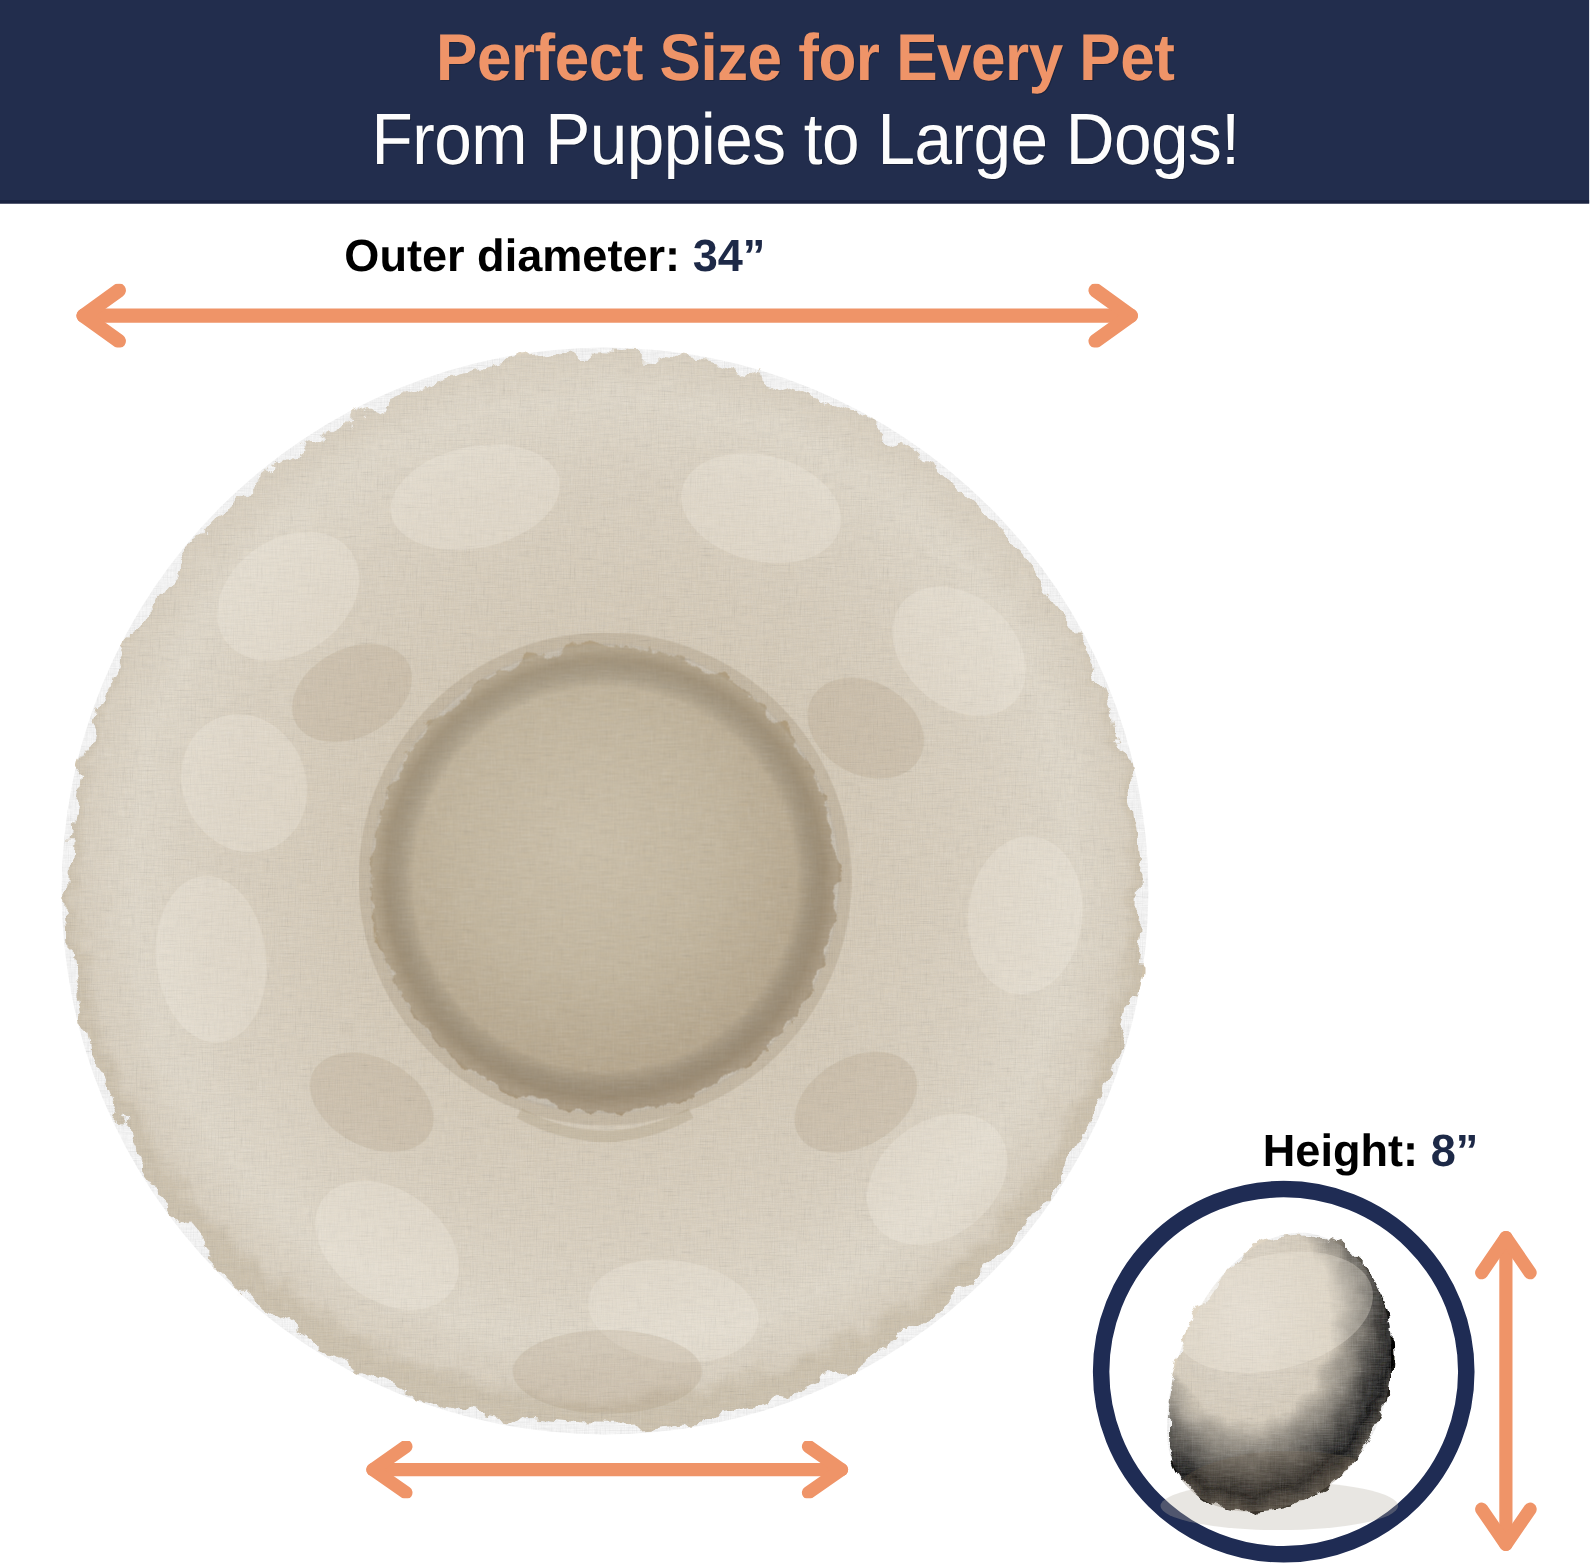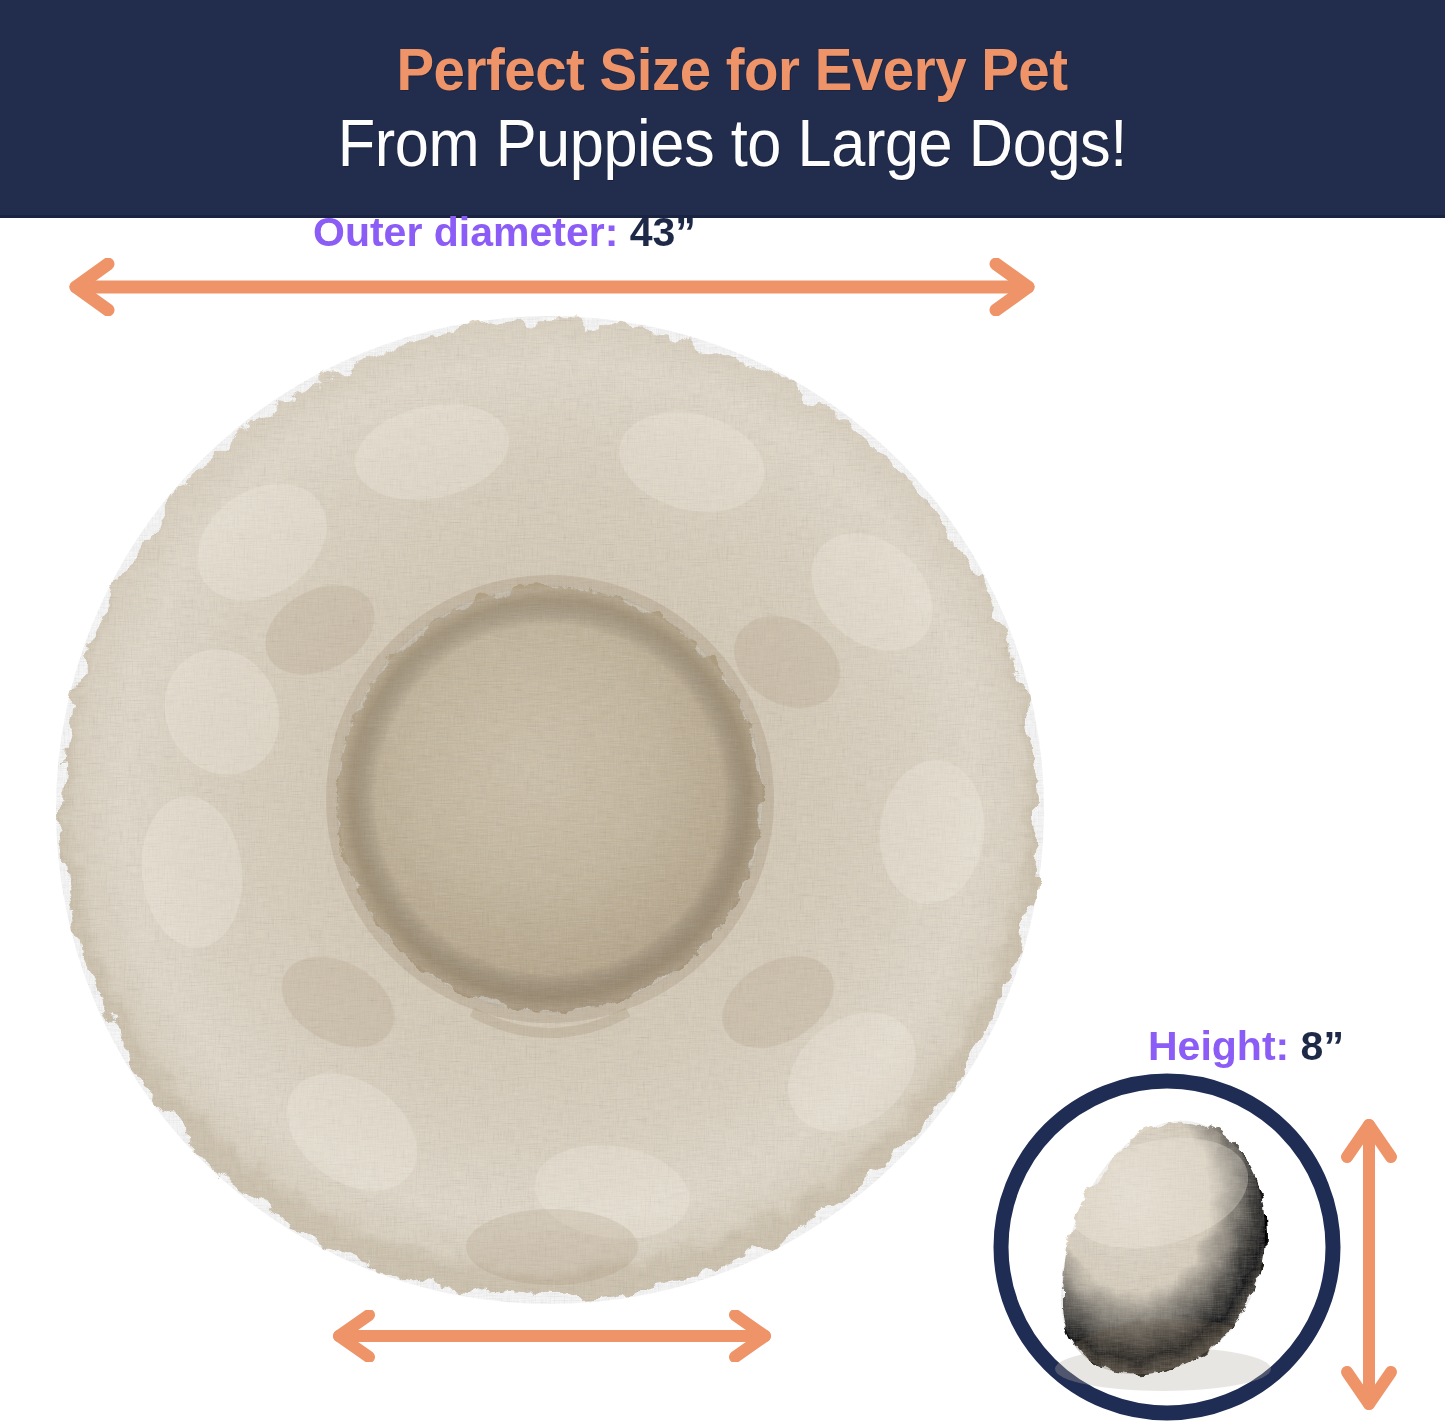--- a/index.html
+++ b/index.html
@@ -26,7 +26,7 @@
     left: 0;
     top: 0;
     width: 1445px;
-    height: 218px;
+    height: 185px;
     background: #222d4d;
     border-bottom: 3px solid #1a2340;
     box-sizing: border-box;

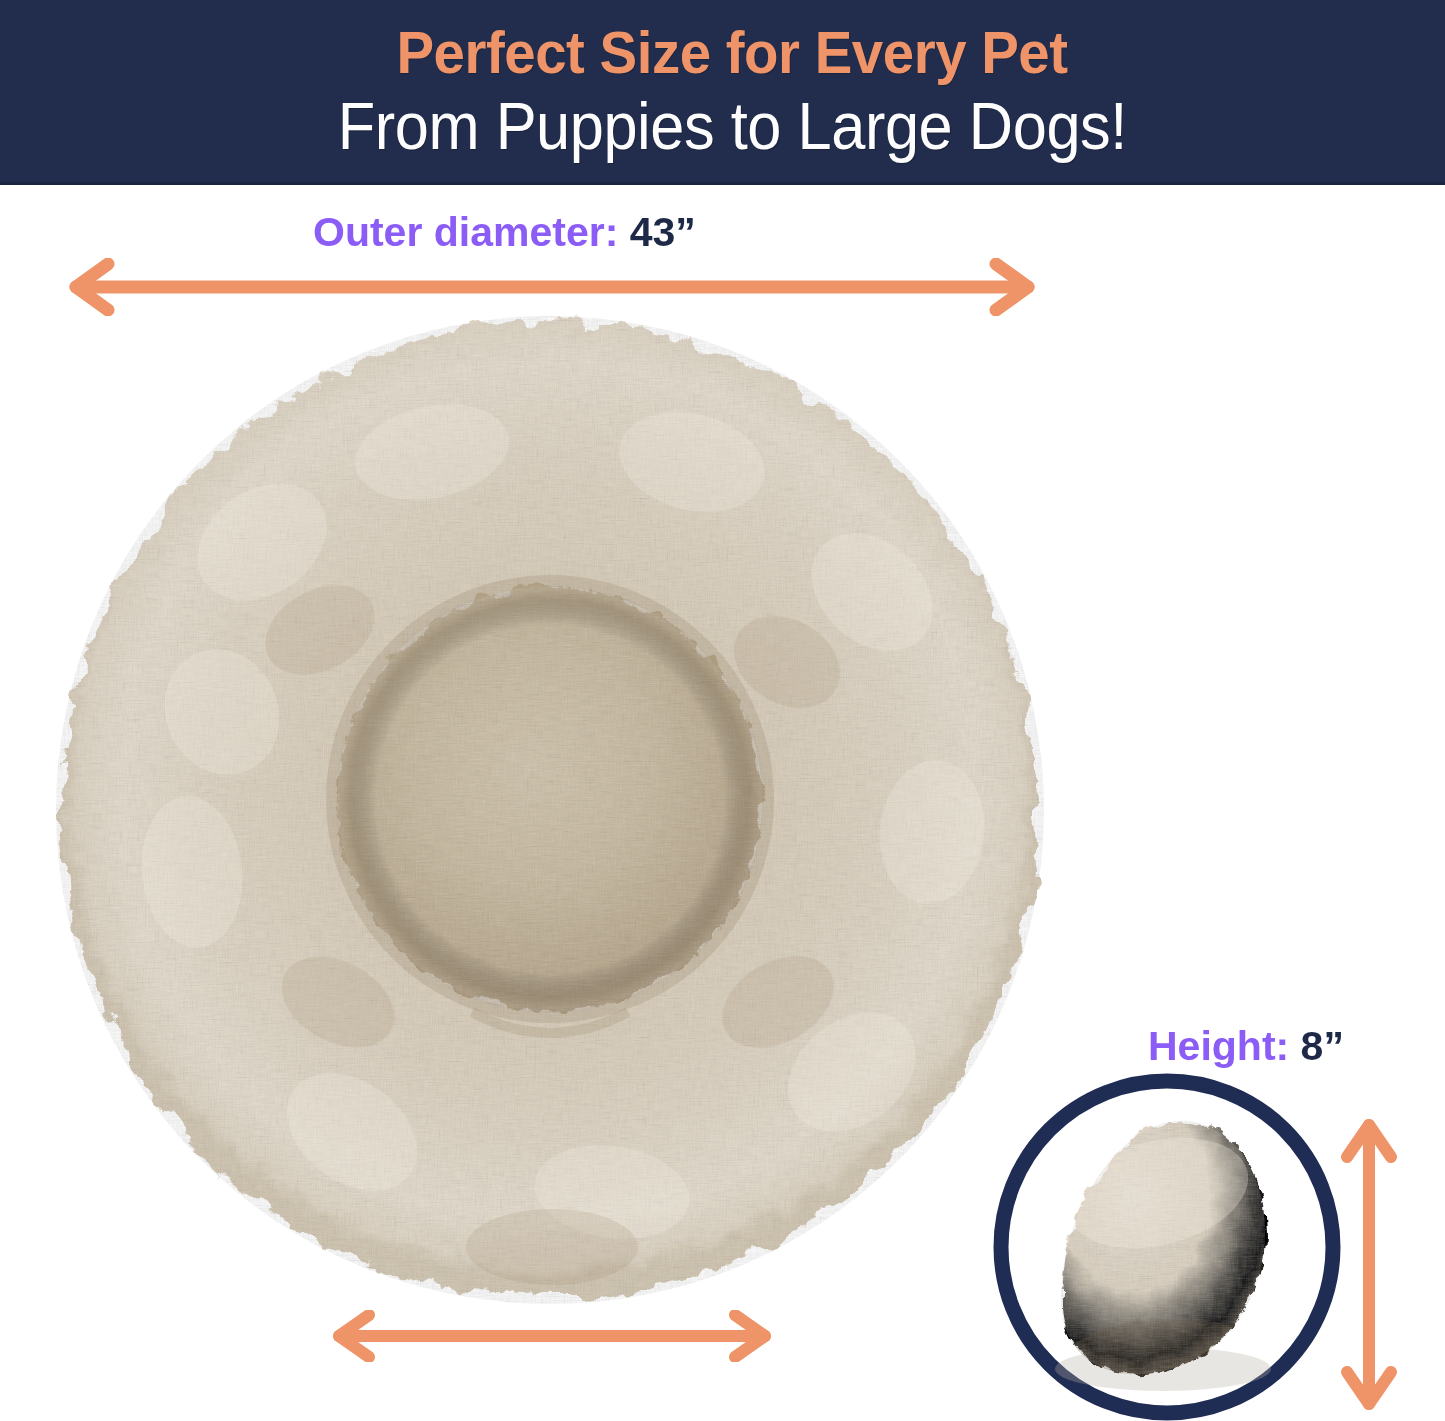--- a/index.html
+++ b/index.html
@@ -66,7 +66,7 @@
     font-weight: bold;
     line-height: 1;
   }
-  .measure-label .lbl { color: #8b5cf6; }
+  .measure-label .lbl { color: #000000; }
   .measure-label .val { color: #1d2947; font-weight: bold; }
 
   #outer-label { left: 313px; top: 212px; }

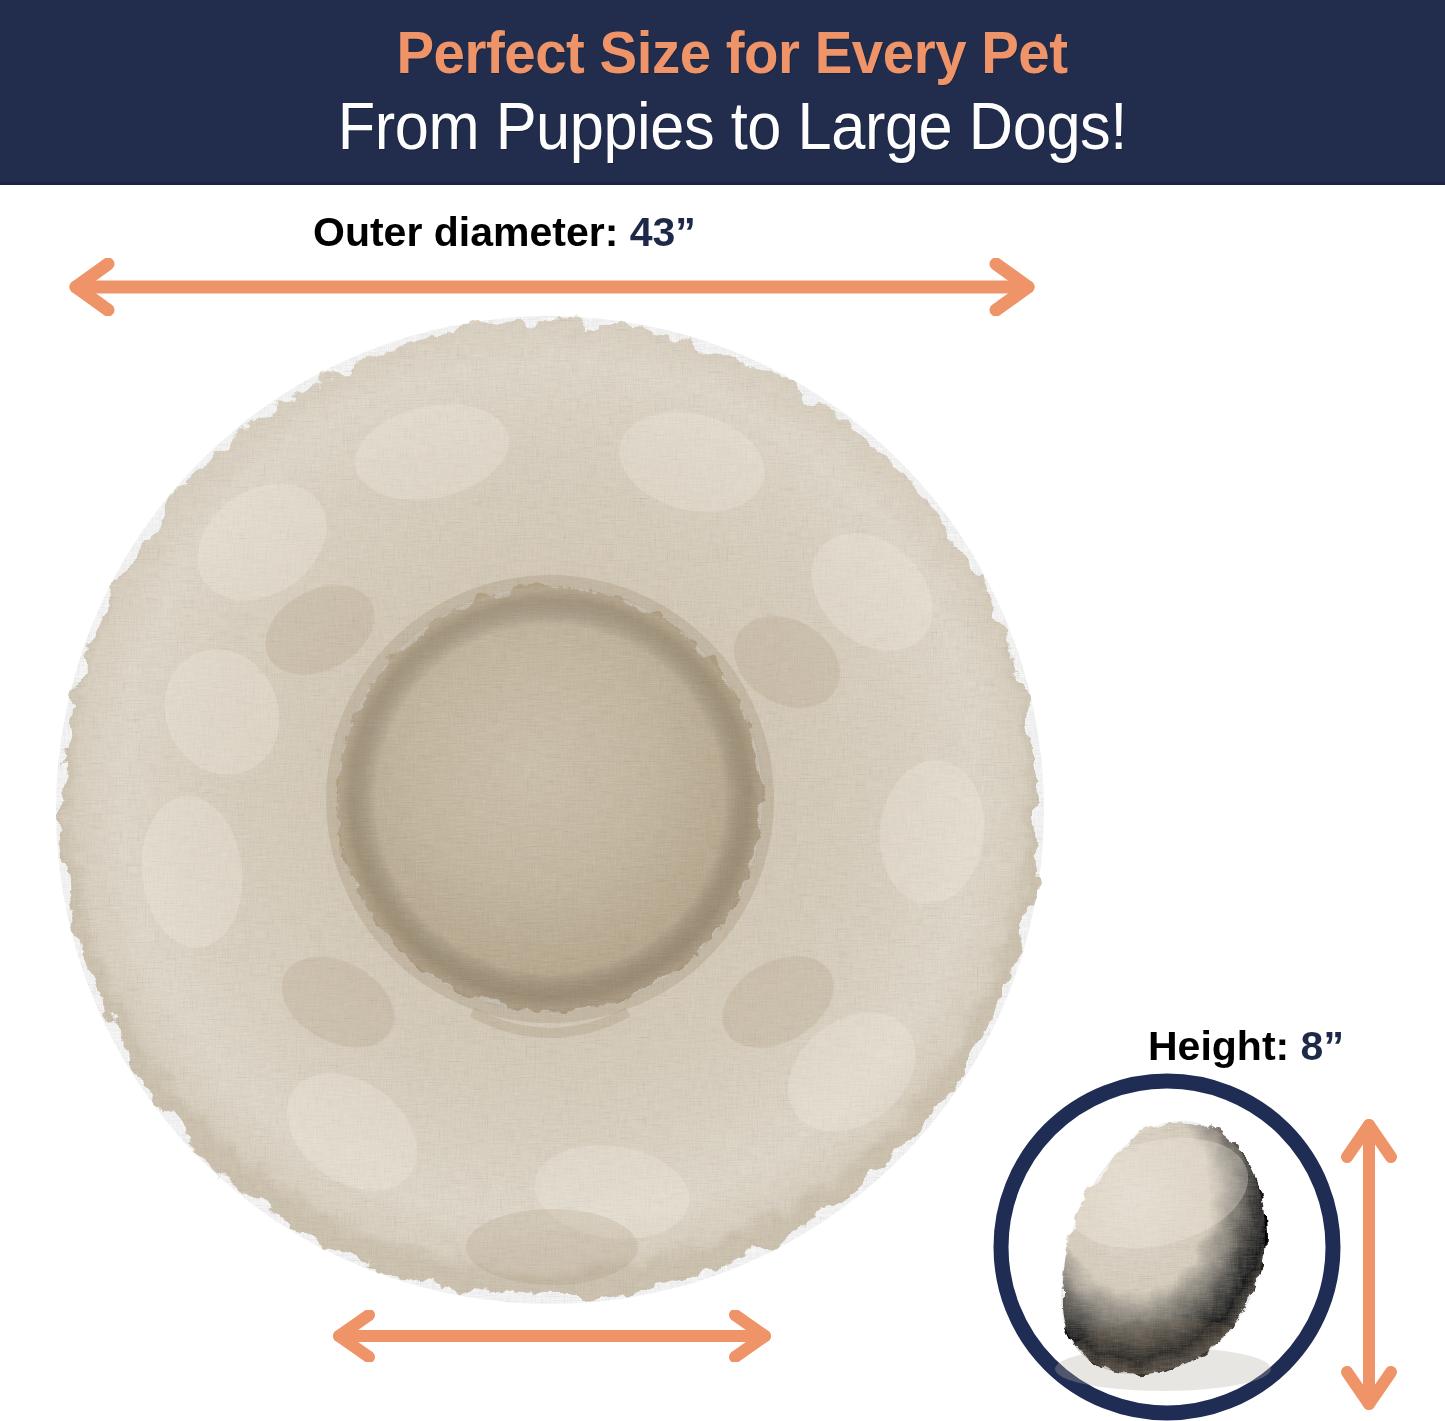--- a/index.html
+++ b/index.html
@@ -110,7 +110,7 @@
 
   <div class="measure-label" id="outer-label">
     <span class="lbl">Outer diameter:</span>
-    <span class="val">43”</span>
+    <span class="val">34”</span>
   </div>
 
   <svg class="arrow-svg" id="outer-arrow" width="980" height="58" viewBox="0 0 980 58">

